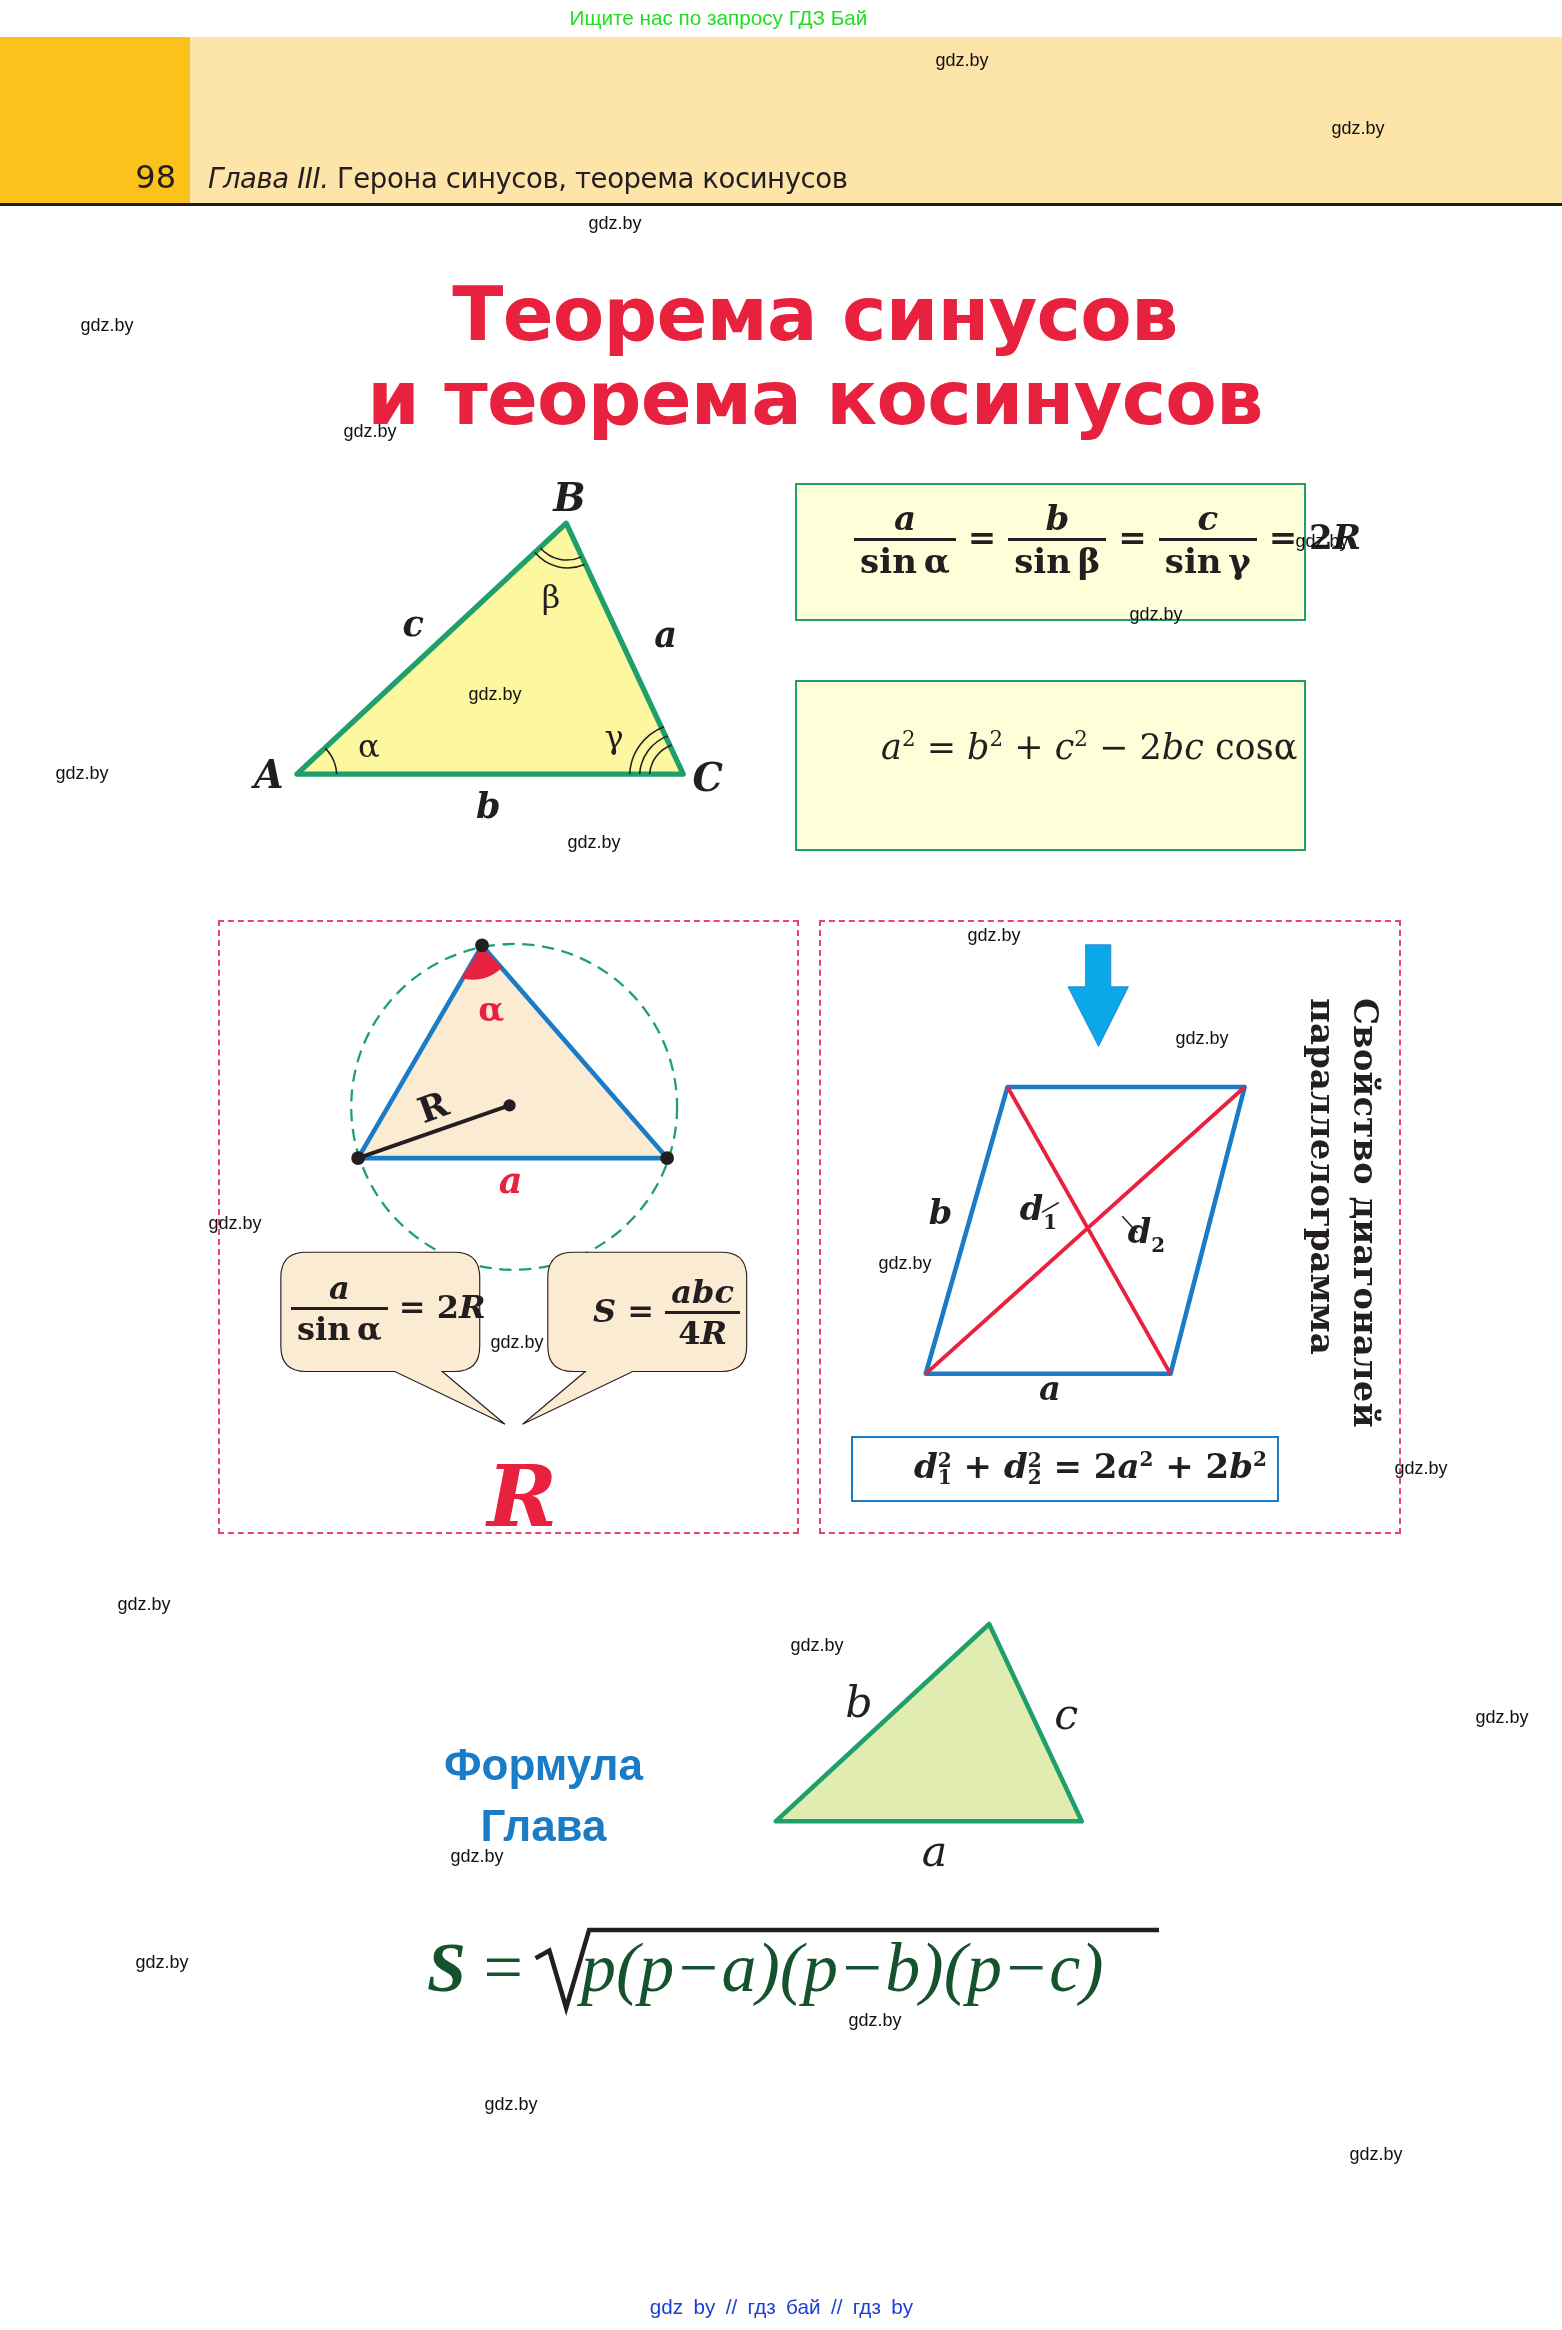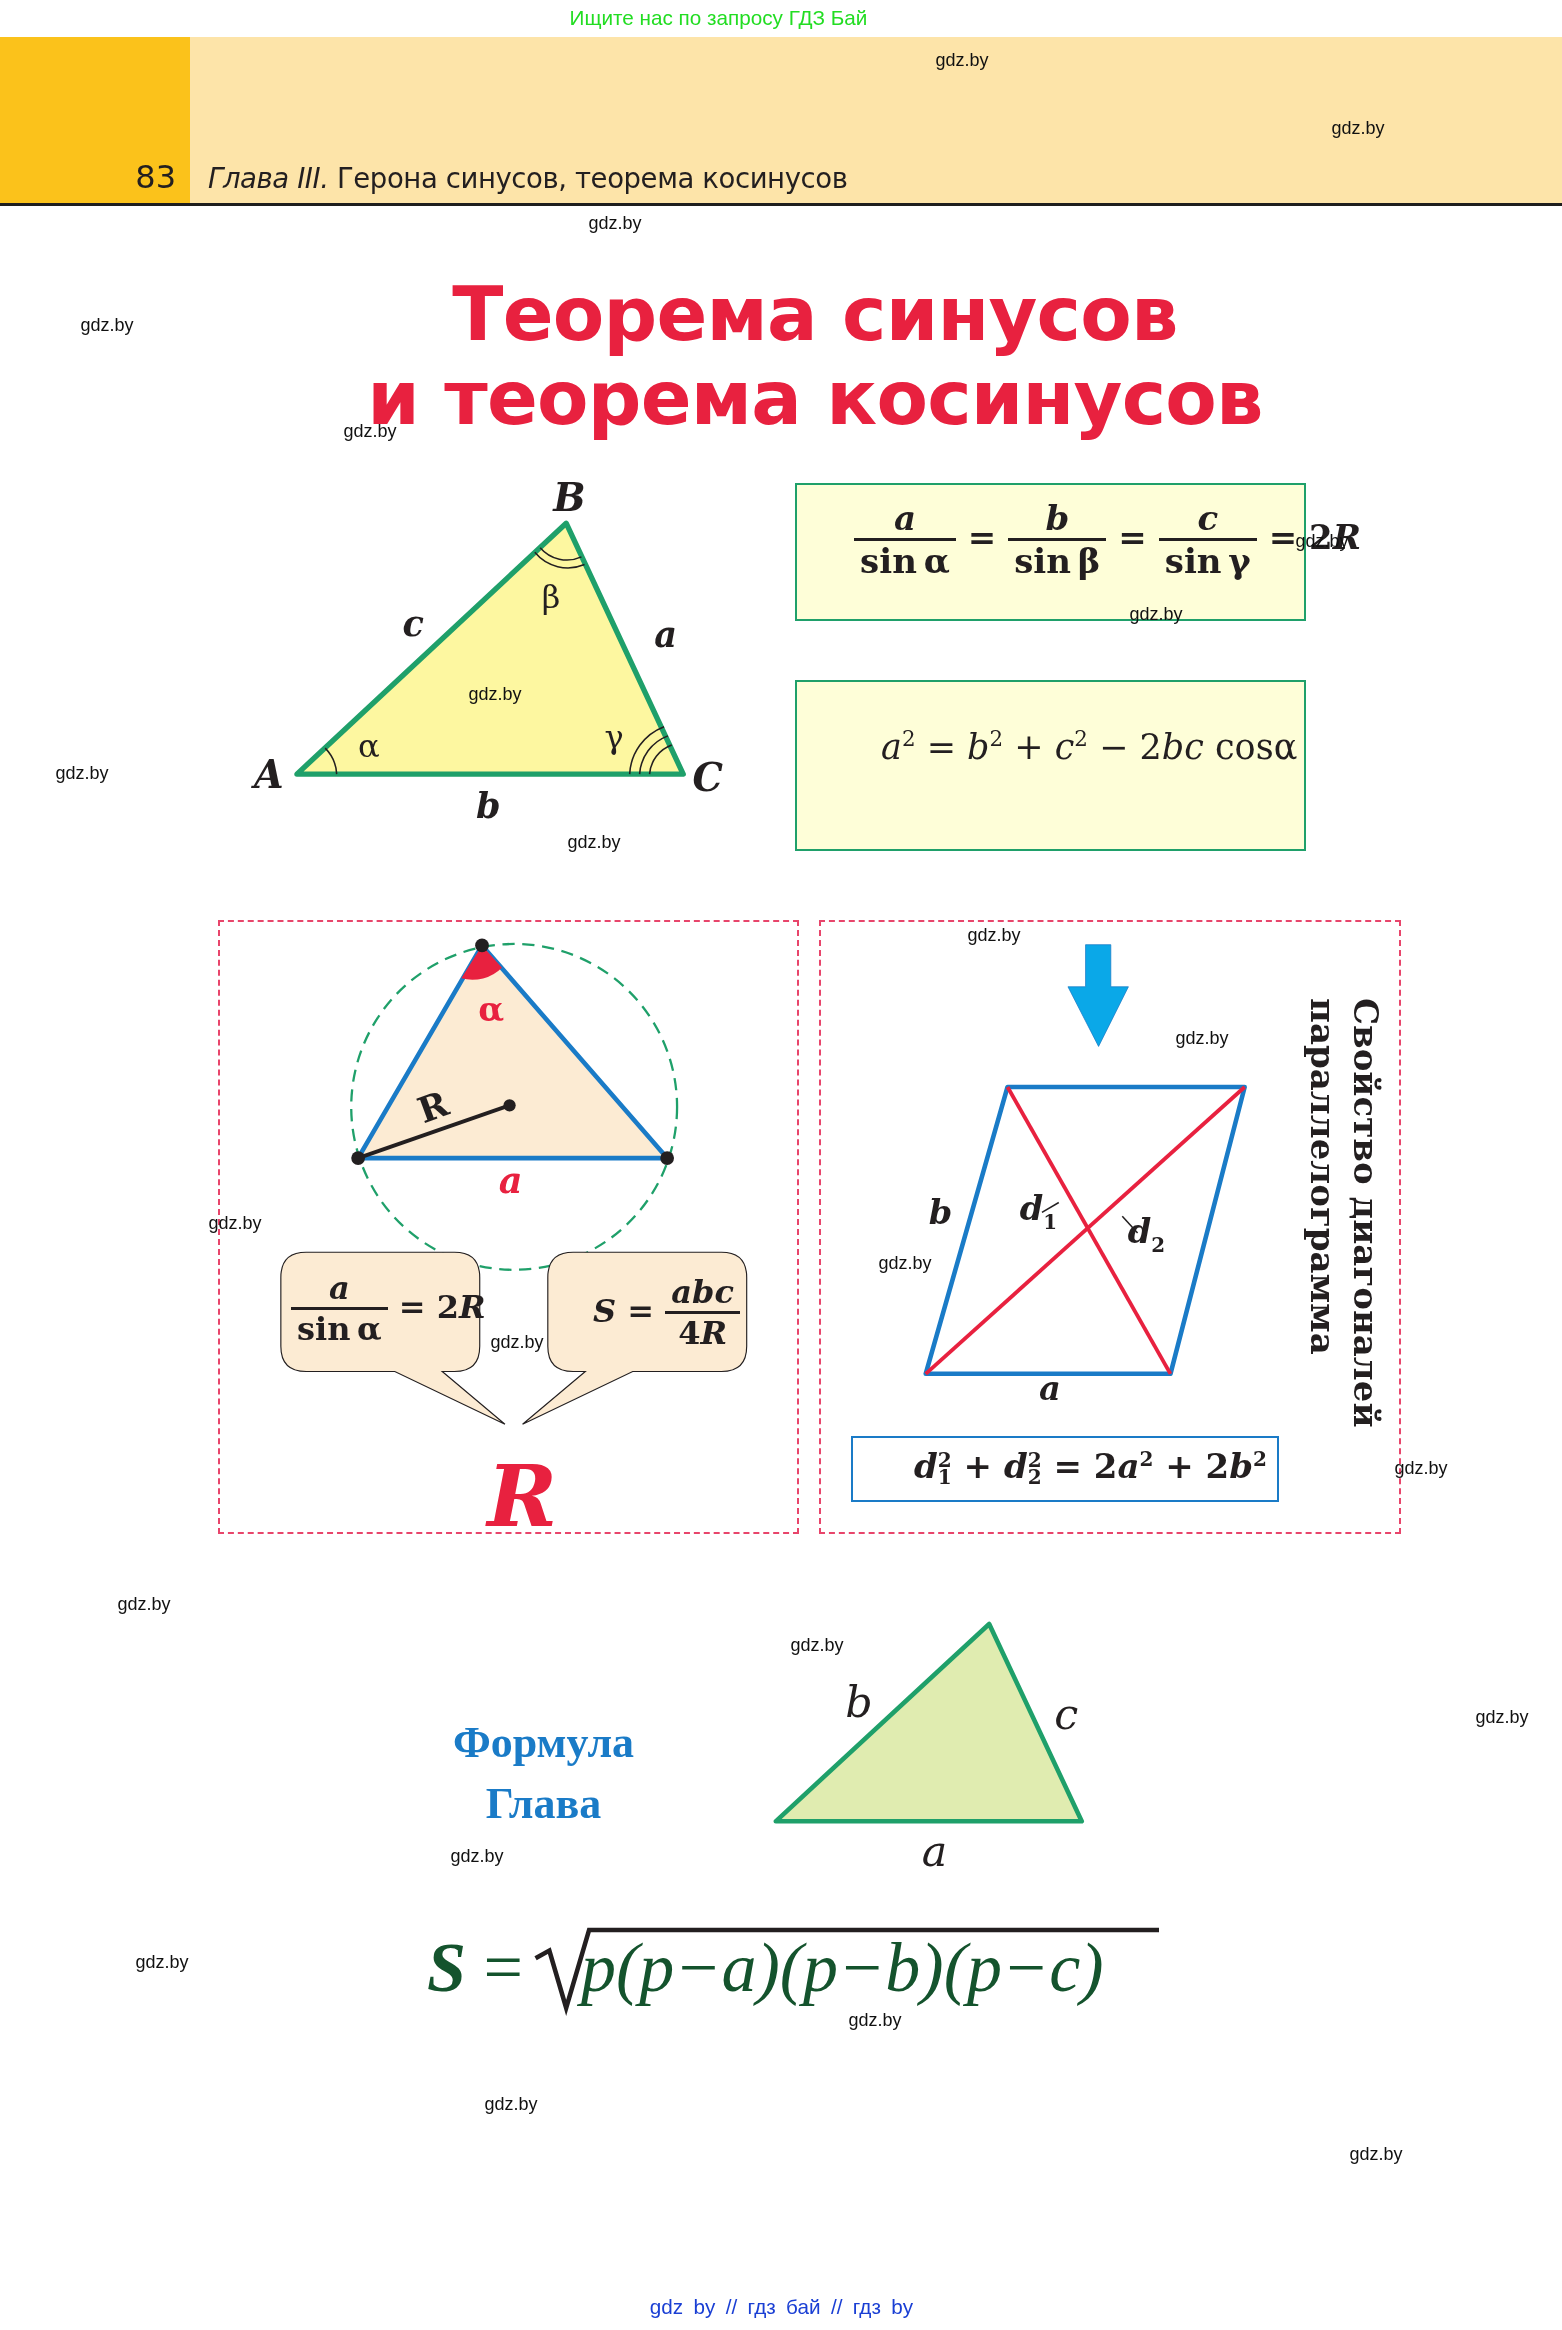--- a/index.html
+++ b/index.html
@@ -35,7 +35,7 @@
 <div class="header-band"></div>
 <div class="header-yellow"></div>
 <div class="header-rule"></div>
-<div class="page-num">83</div>
+<div class="page-num">98</div>
 <div class="chapter">
   <i>Глава III.</i>
   <span>Герона синусов, теорема косинусов</span>

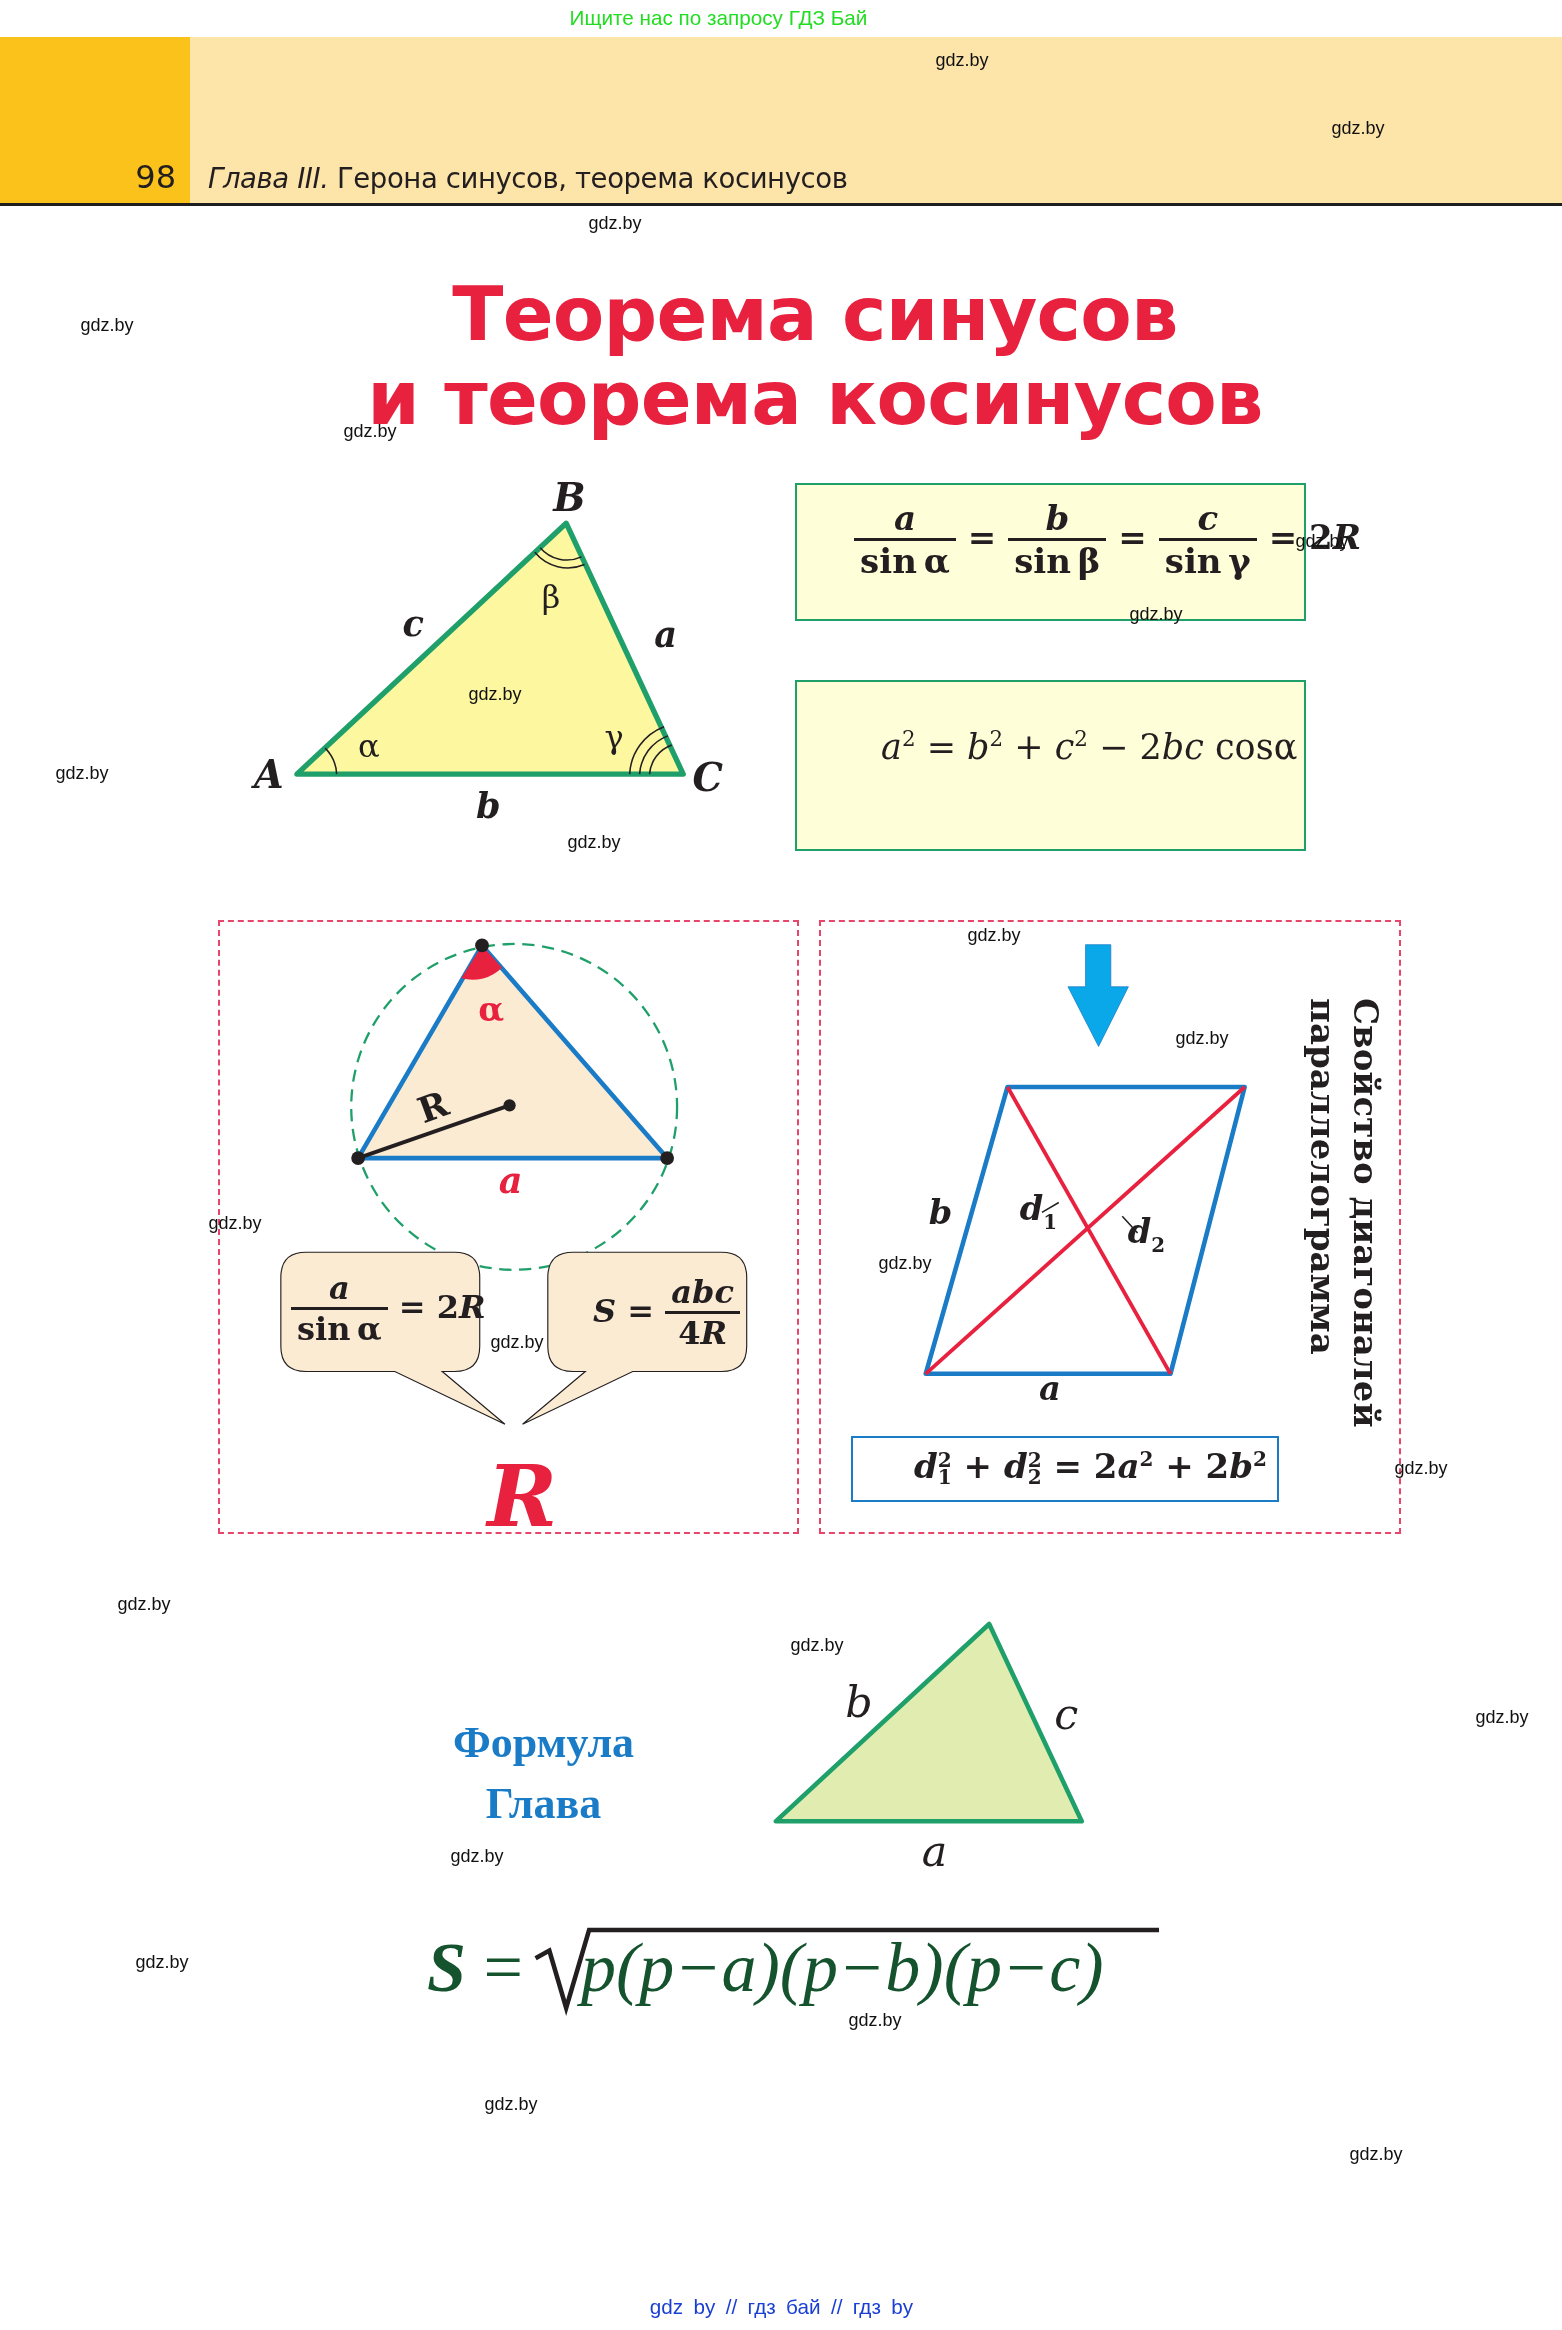--- a/index.html
+++ b/index.html
@@ -22,7 +22,7 @@
   .frac .den { display:block; padding:0 6.1px; line-height:1.2; }
   .dashed-box { position:absolute; border:2.3px dashed #e8456b; box-sizing:border-box; }
   .vert-text { position:absolute; writing-mode:vertical-rl; font-family:"DejaVu Serif", serif; font-weight:bold; color:#231f20; font-size:34px; line-height:43px; white-space:nowrap; }
-  .heron-title { position:absolute; color:#1a7bc7; font-weight:bold; font-size:44px; font-family:Liberation Serif, serif; text-align:center; line-height:61px; }
+  .heron-title { position:absolute; color:#1a7bc7; font-weight:bold; font-size:44px; font-family:Liberation Sans, sans-serif; text-align:center; line-height:61px;margin-top:22px; }
   .heron-formula { position:absolute; font-family:"Liberation Serif", serif; font-size:70px; color:#14532d; white-space:nowrap; }
   .footer { position:absolute; left:0; width:1563px; top:2295px; text-align:center; color:#1a3fd4; font-size:20.7px; font-family:"Liberation Sans", sans-serif; word-spacing:4.6px; }
   svg text { font-family:"DejaVu Serif", serif; }

